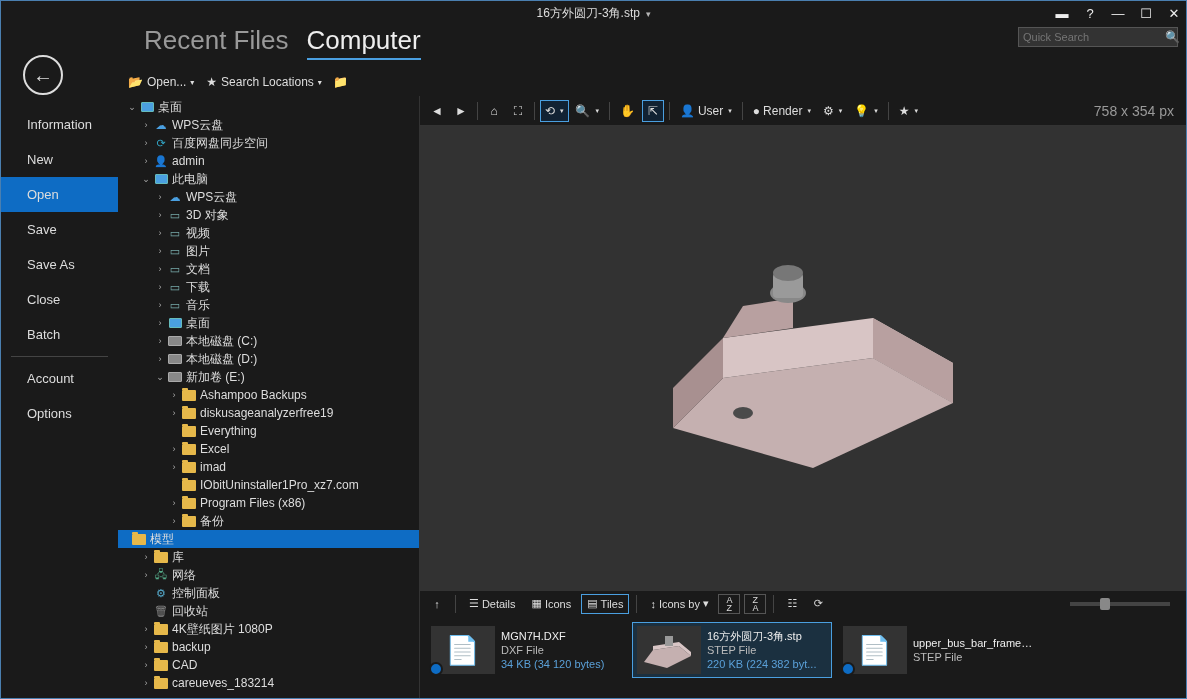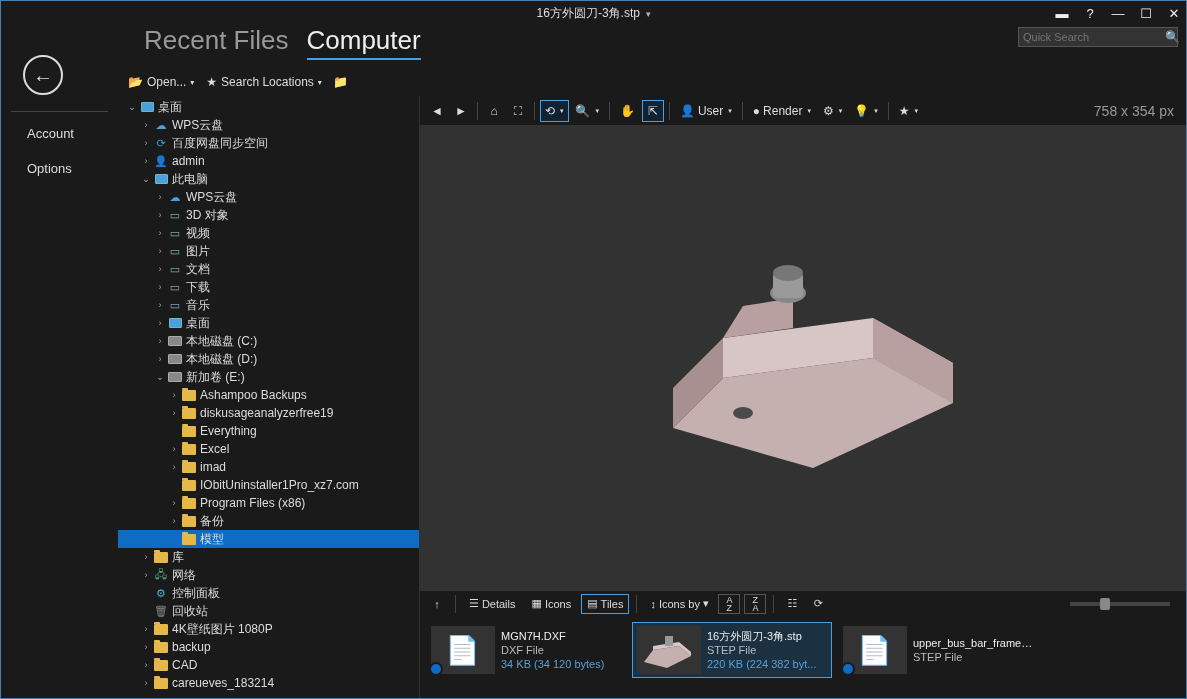--- a/index.html
+++ b/index.html
@@ -88,6 +88,15 @@
   <div class="body">
     <div class="sidebar">
       <div class="backbtn">←</div>
+      <div id="sb1">
+          <div class="sbitem">Information</div>
+          <div class="sbitem">New</div>
+          <div class="sbitem active">Open</div>
+          <div class="sbitem">Save</div>
+          <div class="sbitem">Save As</div>
+          <div class="sbitem">Close</div>
+          <div class="sbitem">Batch</div>
+        </div>
       <div class="sbsep"></div>
       <div id="sb2">
           <div class="sbitem">Account</div>

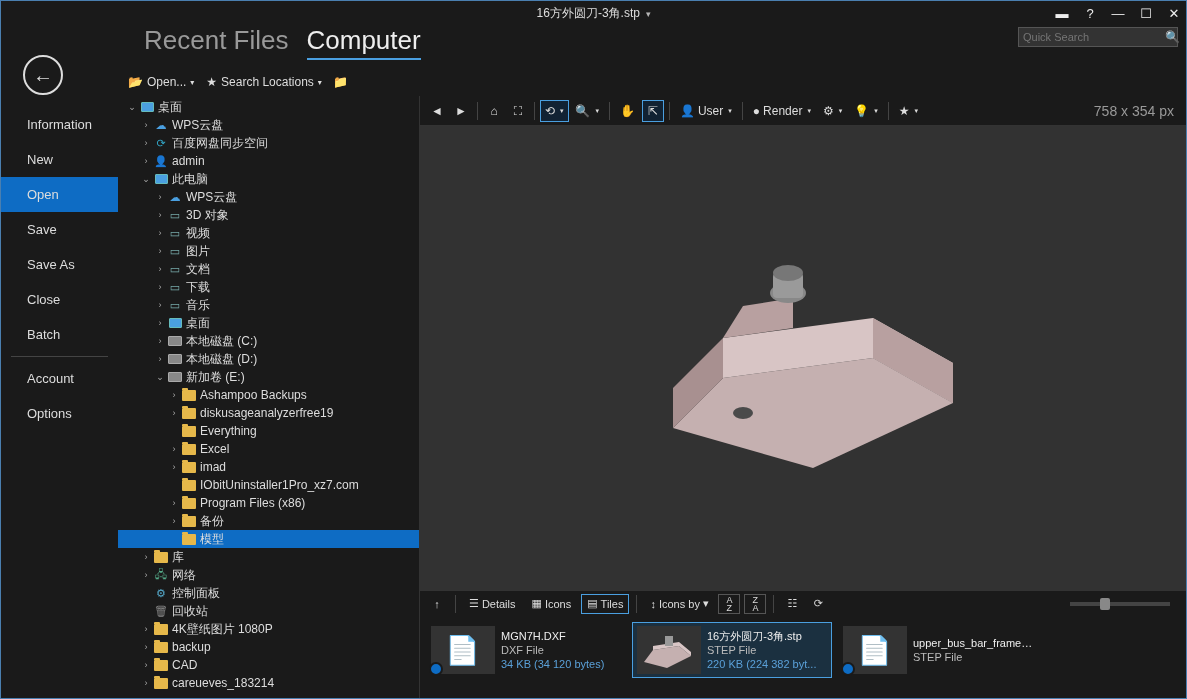--- a/index.html
+++ b/index.html
@@ -293,7 +293,7 @@
               </span>
               <span>备份</span>
             </div>
-            <div class="tnode selected" style="padding-left: 50px;">
+            <div class="tnode selected" style="">
               <span class="arrow"></span>
               <span class="icon">
                 <span class="folder"></span>

